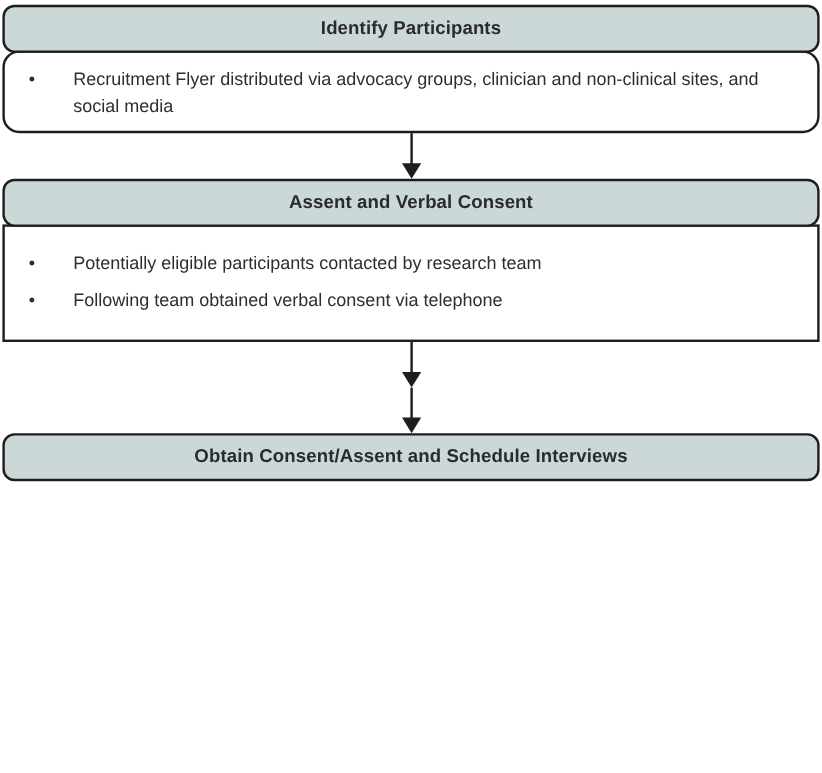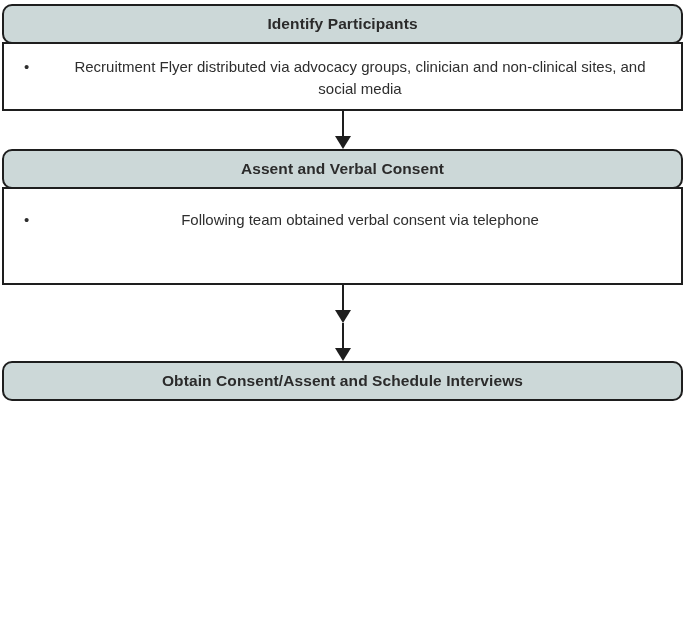--- a/index.html
+++ b/index.html
@@ -9,7 +9,7 @@
     --body-text: #2e2e2e;
     --background: #ffffff;
   }
-  * { box-sizing: border-box; text-align: center; }
+  * { box-sizing: border-box; }
   html, body {
     margin: 0;
     padding: 0;

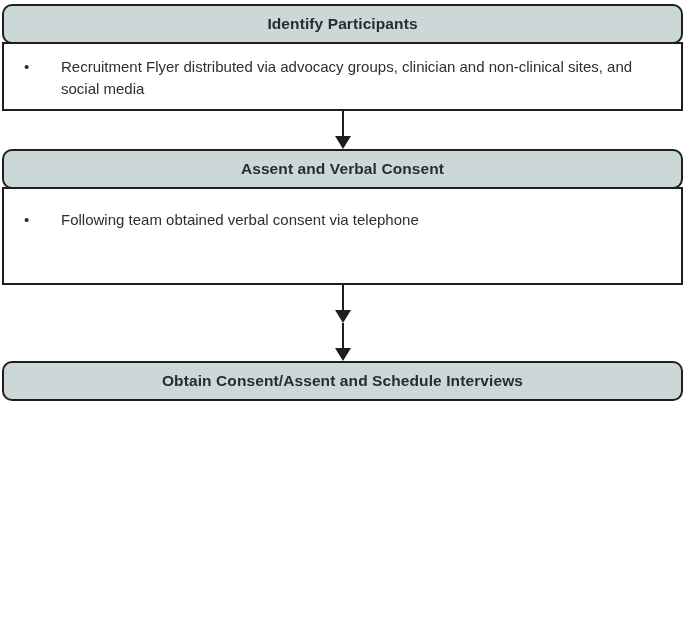--- a/index.html
+++ b/index.html
@@ -46,7 +46,7 @@
     color: var(--body-text);
     font-size: 15px;
   }
-  .stage-1 .stage-body { height: 69px;  padding-top: 12px; }
+  .stage-1 .stage-body { height: 69px;  padding-top: 12px; border-radius: 14px; }
   .stage-2 .stage-body { height: 98px;  padding-top: 20px; }
   .stage-3 .stage-body { height: 85px;  padding-top: 20px; }
   .stage-4 .stage-body { height: 105px; padding-top: 15px; }

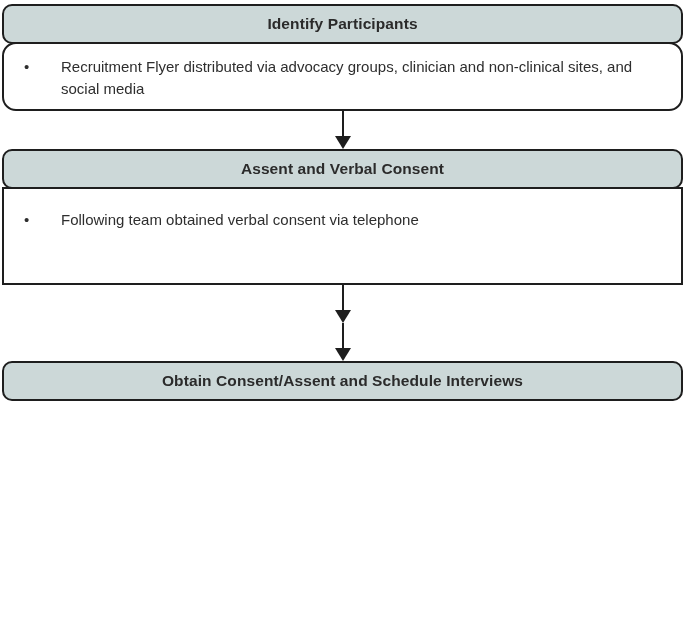--- a/index.html
+++ b/index.html
@@ -115,6 +115,7 @@
     </div>
     <div class="stage-body">
       <ul class="bullets">
+        <li>Potentially eligible participants contacted by research team</li>
         <li>Following team obtained verbal consent via telephone</li>
       </ul>
     </div>

